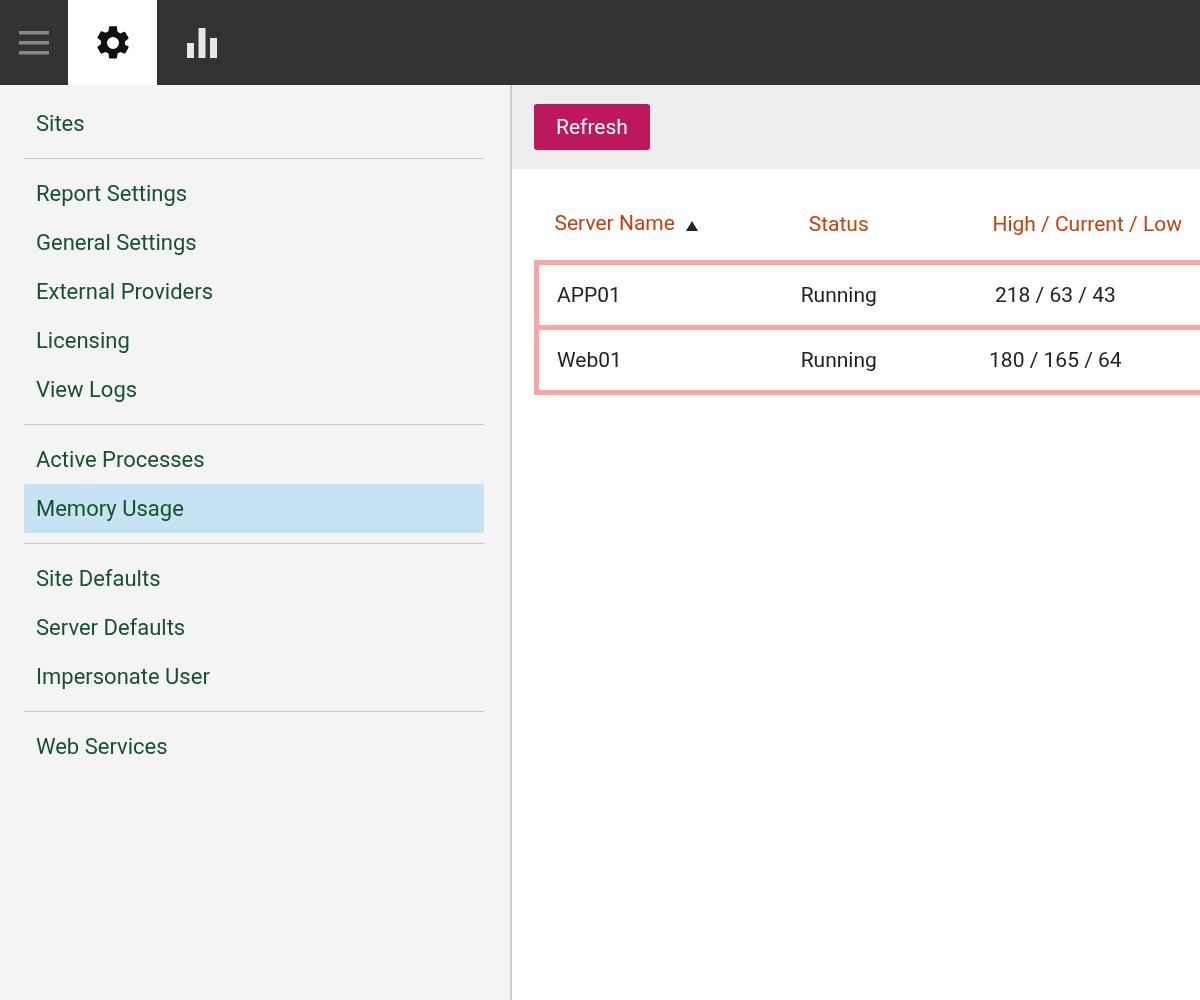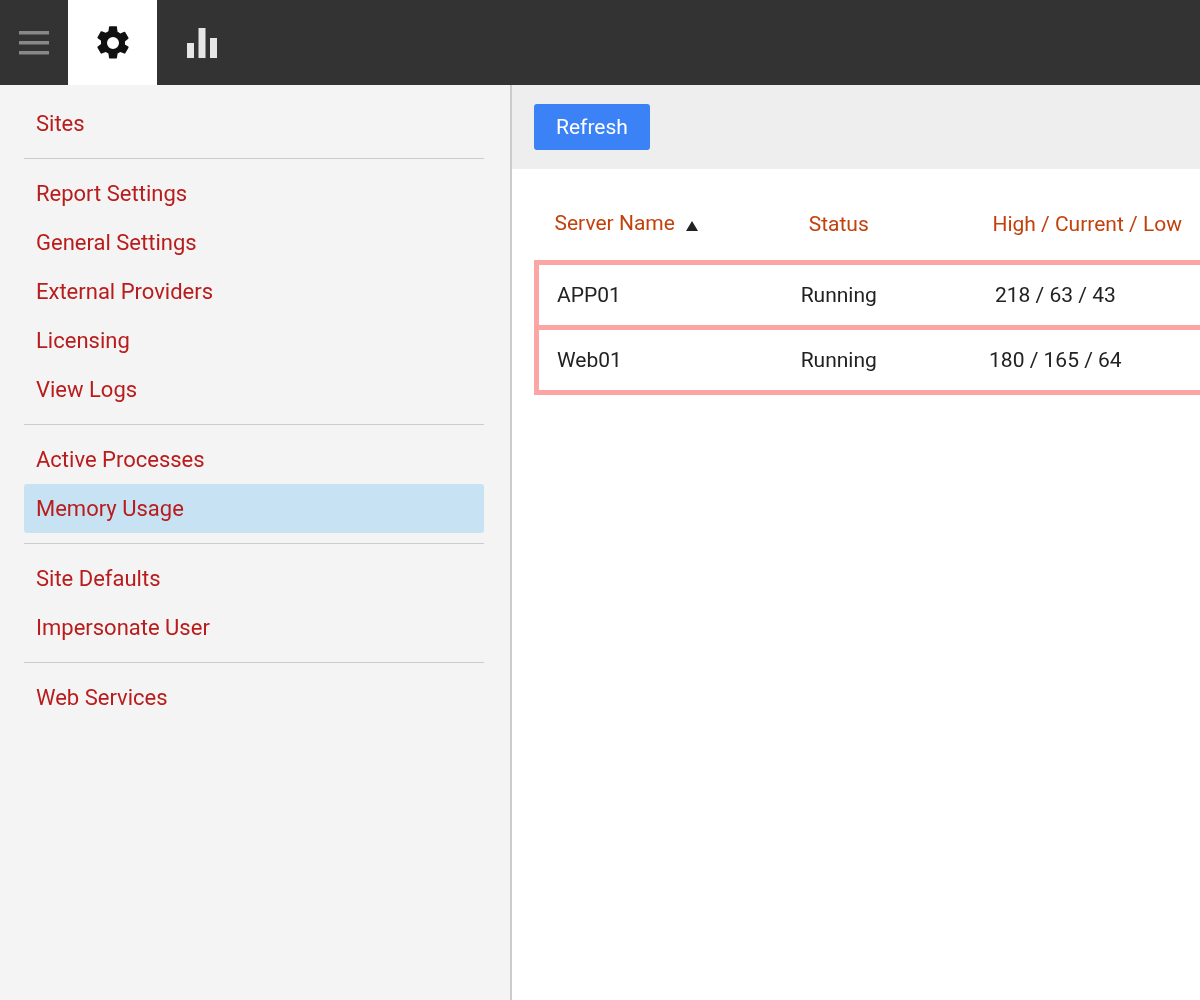--- a/index.html
+++ b/index.html
@@ -62,7 +62,7 @@
     .sidebar-item {
       padding: 12px 12px;
       font-size: 22px;
-      color: #b91c1c;
+      color: #14532d;
       cursor: pointer;
       border-radius: 3px;
     }

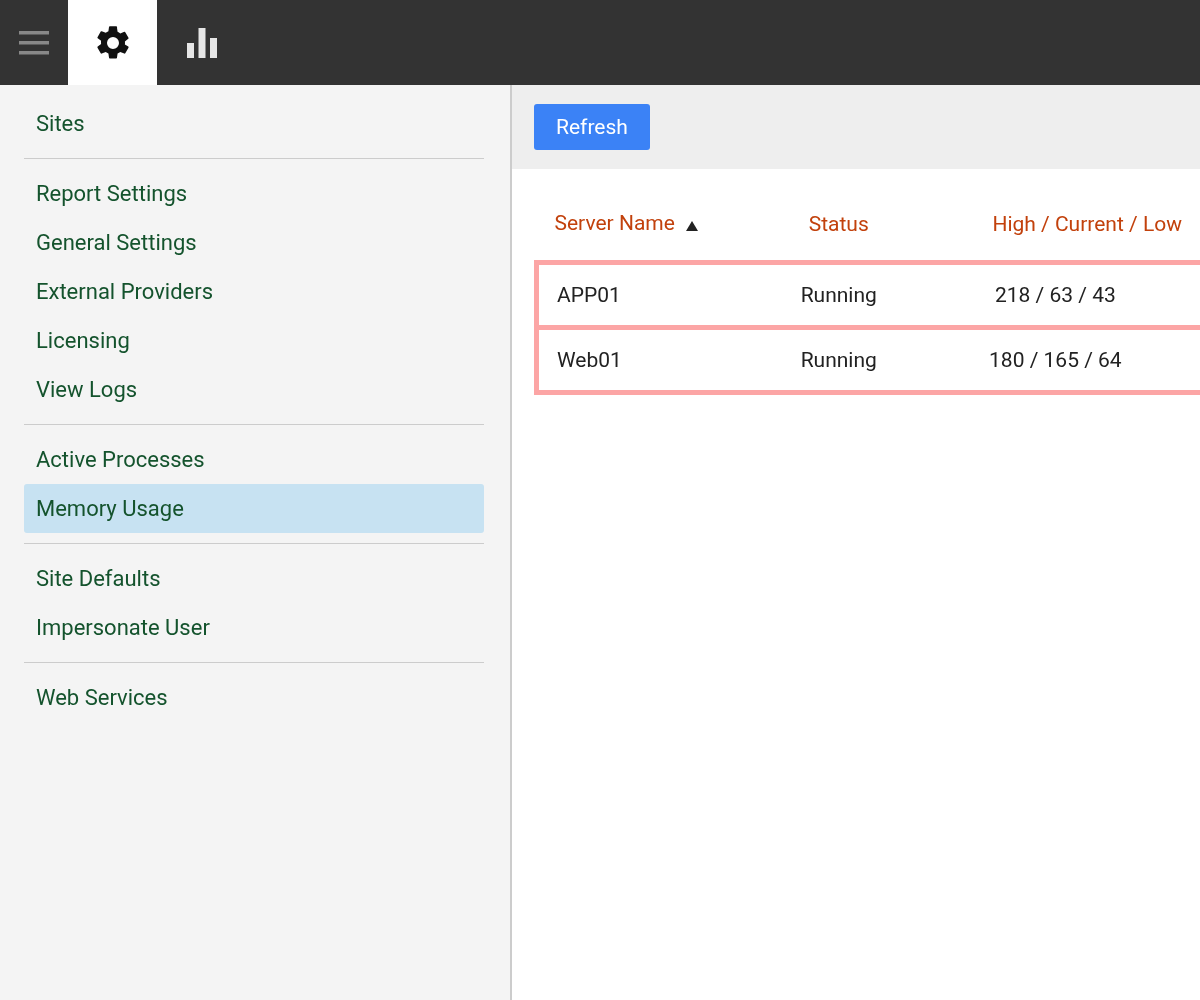--- a/index.html
+++ b/index.html
@@ -85,7 +85,7 @@
       padding: 19px 22px;
     }
     .refresh-btn {
-      background: #3b82f6;
+      background: #be185d;
       color: #fff;
       border: none;
       padding: 11px 22px;

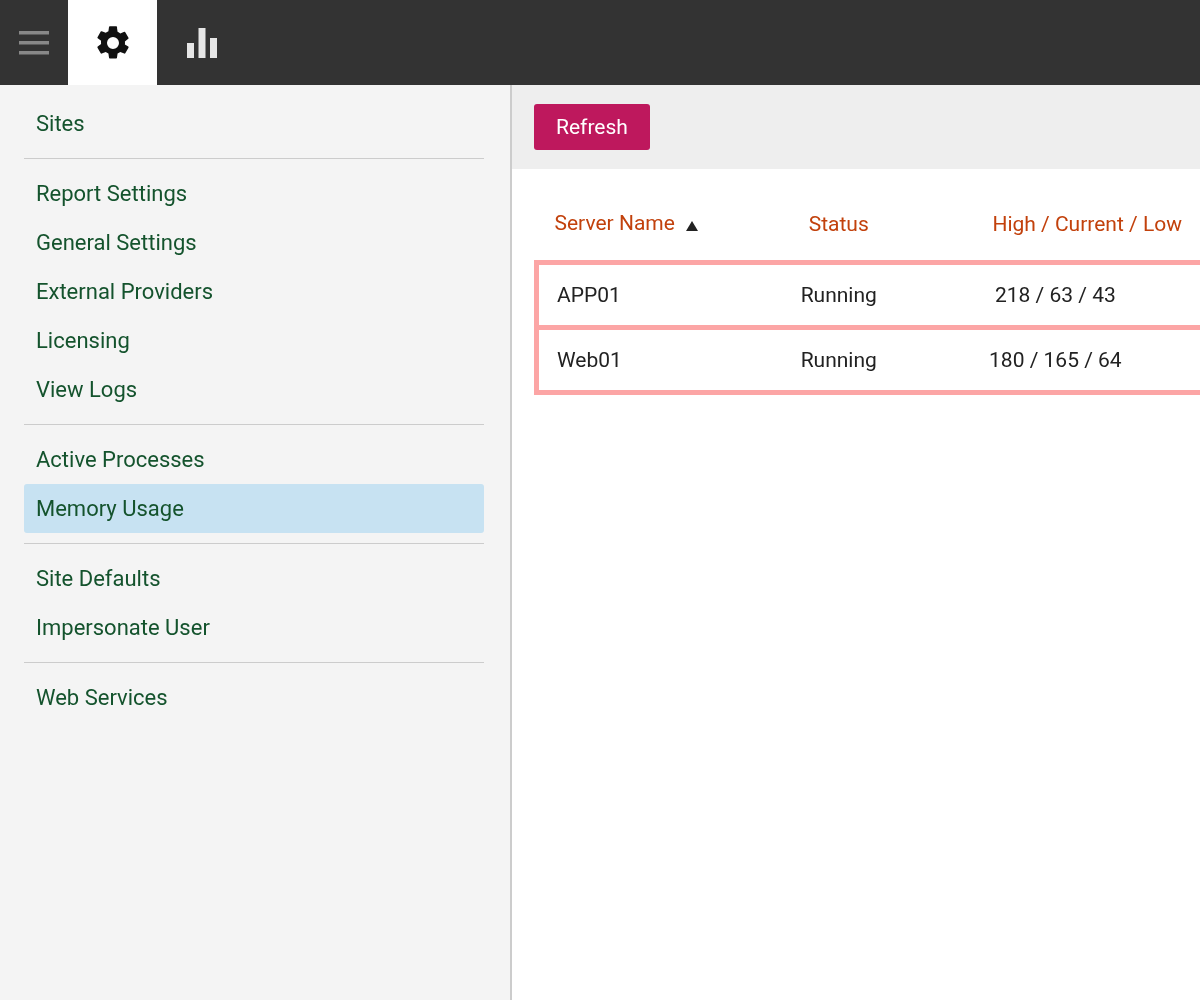--- a/index.html
+++ b/index.html
@@ -187,6 +187,7 @@
     <div class="sidebar-sep"></div>
 
     <div class="sidebar-item"><span>Site Defaults</span></div>
+    <div class="sidebar-item"><span>Server Defaults</span></div>
     <div class="sidebar-item"><span>Impersonate User</span></div>
     <div class="sidebar-sep"></div>
 

